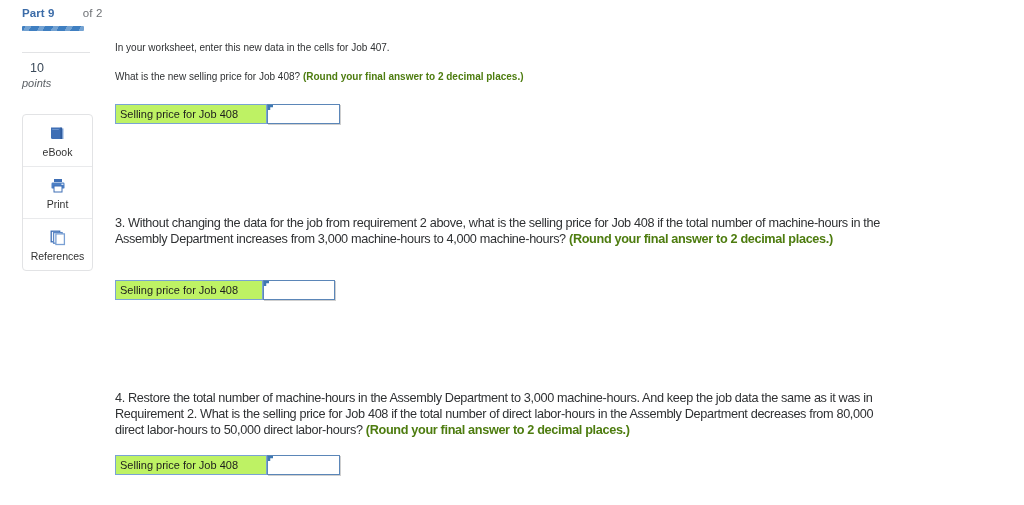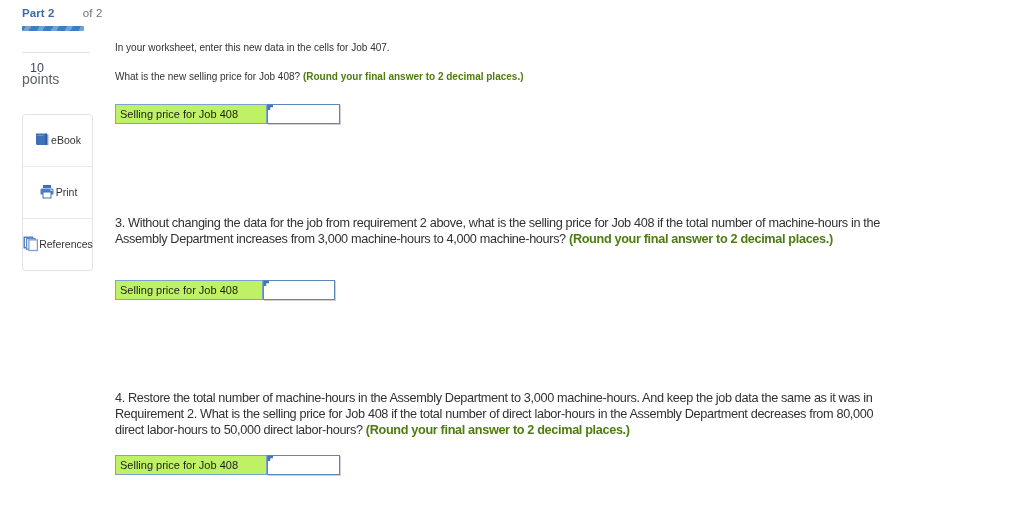--- a/index.html
+++ b/index.html
@@ -186,7 +186,7 @@
 <div class="sidebar">
 
   <div class="part-header">
-    <span class="part-strong">Part 2</span><span class="part-rest"> of 2</span>
+    <span class="part-strong">Part 9</span><span class="part-rest"> of 2</span>
   </div>
 
   <div class="progress-bar"></div>

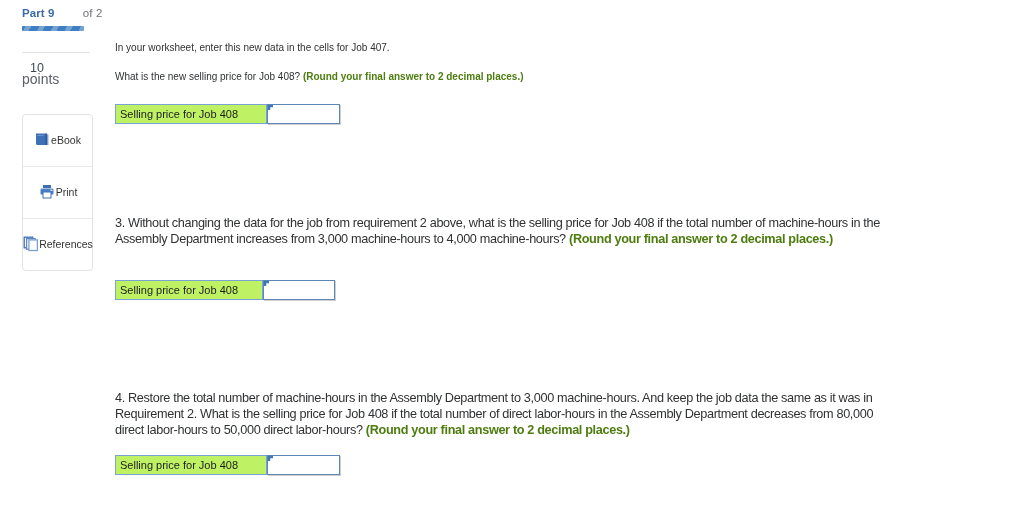--- a/index.html
+++ b/index.html
@@ -75,9 +75,10 @@
   .points-label {
     position: absolute;
     left: 22px;
-    top: 71px;
-    font-size: 14px;
+    top: 77px;
+    font-size: 11px;
     color: #5c6166;
+    font-style: italic;
   }
 
   .tool-panel {

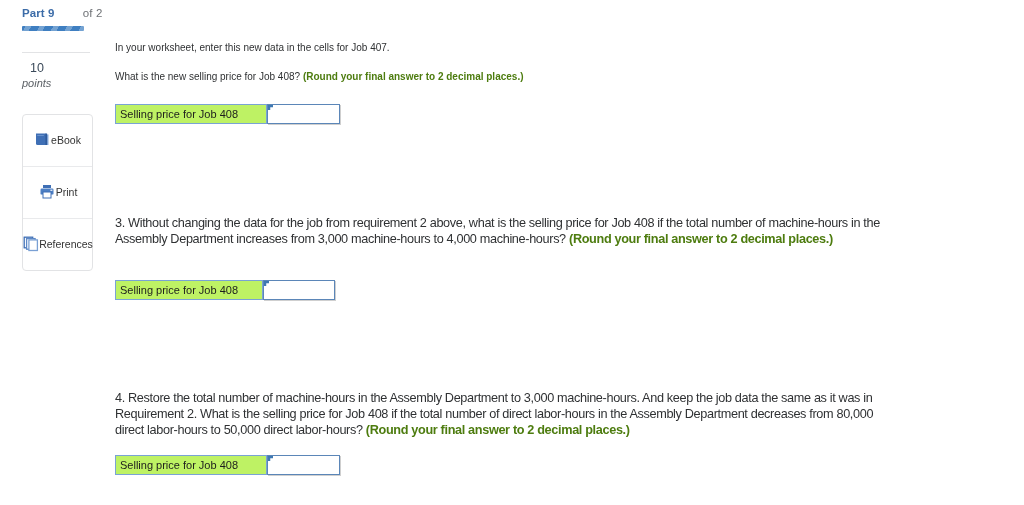--- a/index.html
+++ b/index.html
@@ -94,7 +94,7 @@
     height: 51px;
     border-bottom: 1px solid #e9eaec;
     display: flex;
-    flex-direction: row;
+    flex-direction: column;
     align-items: center;
     justify-content: center;
     cursor: pointer;

